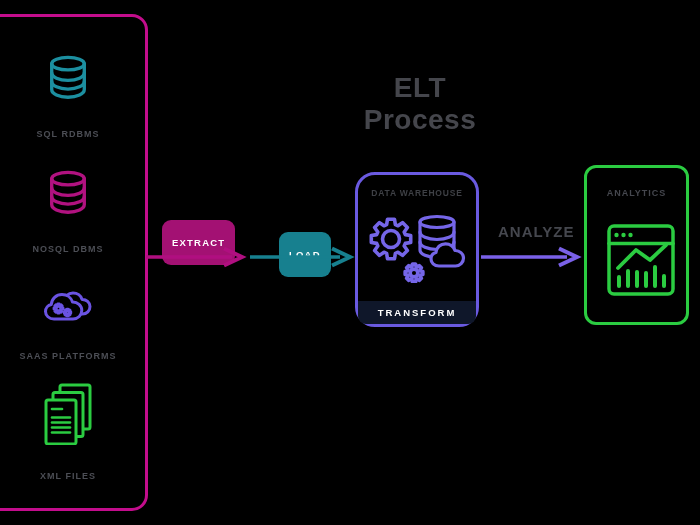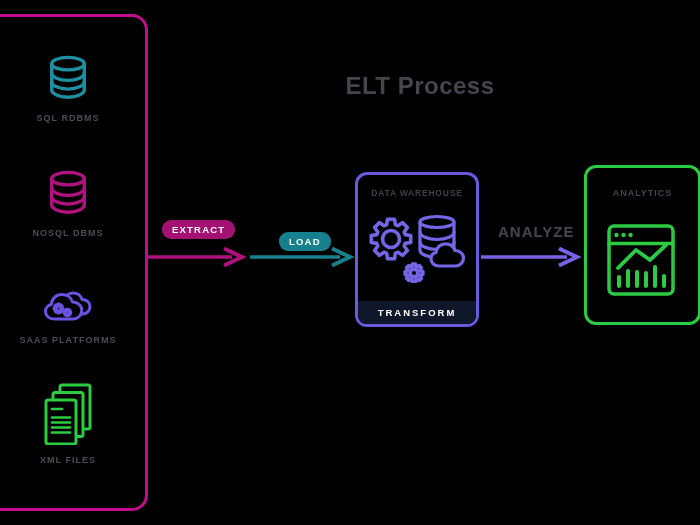--- a/index.html
+++ b/index.html
@@ -10,7 +10,7 @@
   
   .title{
     position:absolute;left:338px;top:72px;width:164px;margin:0;
-    text-align:center;font-size:24px;font-weight:700;letter-spacing:.5px;
+    text-align:center;font-size:28px;font-weight:700;letter-spacing:.5px;
     color:#45464C;
   }
   

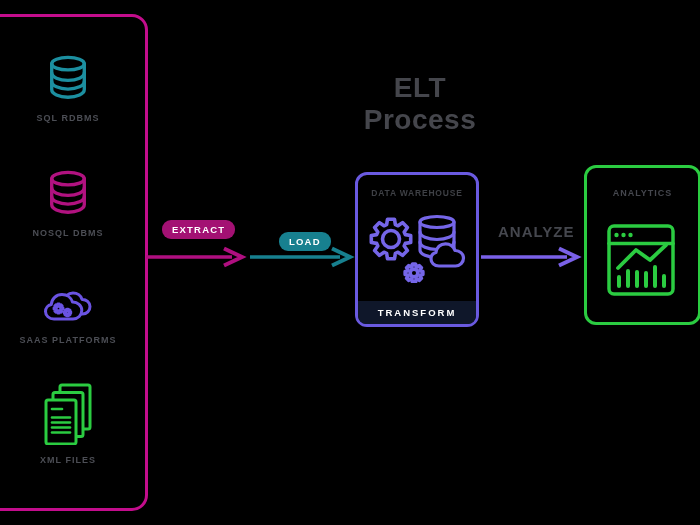--- a/index.html
+++ b/index.html
@@ -24,7 +24,7 @@
   .source-item.saas{top:264px;}
   .source-item.xml{top:366px;}
   .source-label{
-    margin-top:10px;font-size:9px;font-weight:700;letter-spacing:1px;
+    margin-top:26px;font-size:9px;font-weight:700;letter-spacing:1px;
     color:#4C4E55;white-space:nowrap;
   }
   

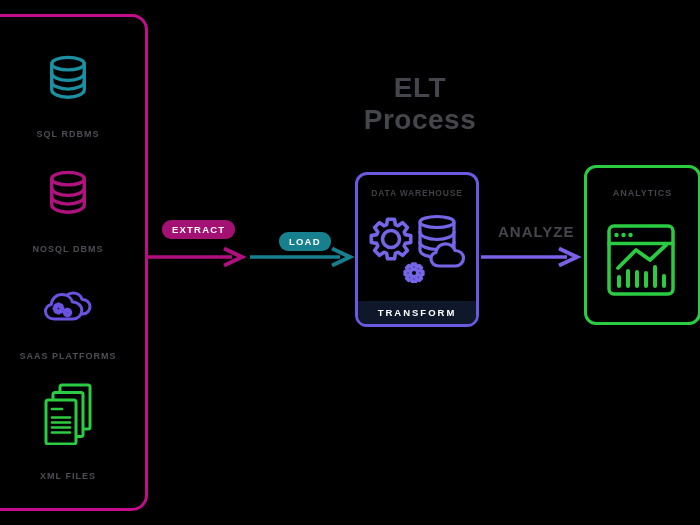--- a/index.html
+++ b/index.html
@@ -45,7 +45,7 @@
   
   .warehouse{
     position:absolute;left:355px;top:172px;width:124px;height:155px;
-    border:3px solid #6A5AE0;border-radius:12px;box-sizing:border-box;
+    border:3px solid #6A5AE0;border-radius:20px;box-sizing:border-box;
   }
   .wh-title{
     position:absolute;top:13px;left:0;width:100%;text-align:center;

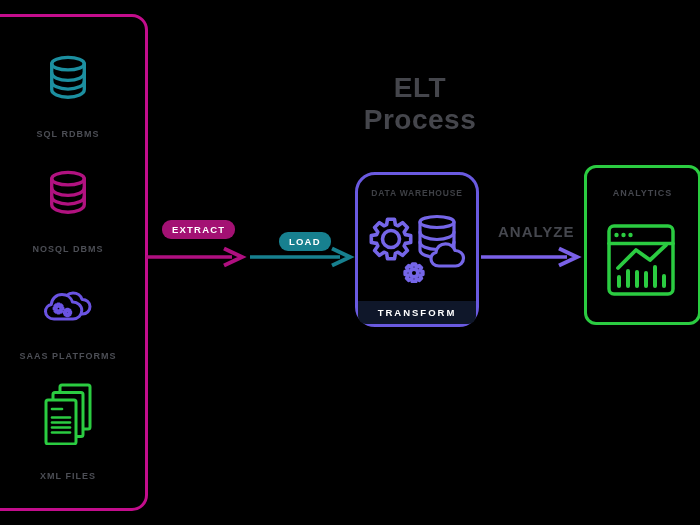--- a/index.html
+++ b/index.html
@@ -59,7 +59,7 @@
   }
   
   .analytics{
-    position:absolute;left:584px;top:165px;width:117px;height:160px;
+    position:absolute;left:584px;top:165px;width:105px;height:160px;
     border:3px solid #2BCC41;border-radius:12px;box-sizing:border-box;
   }
   .an-title{

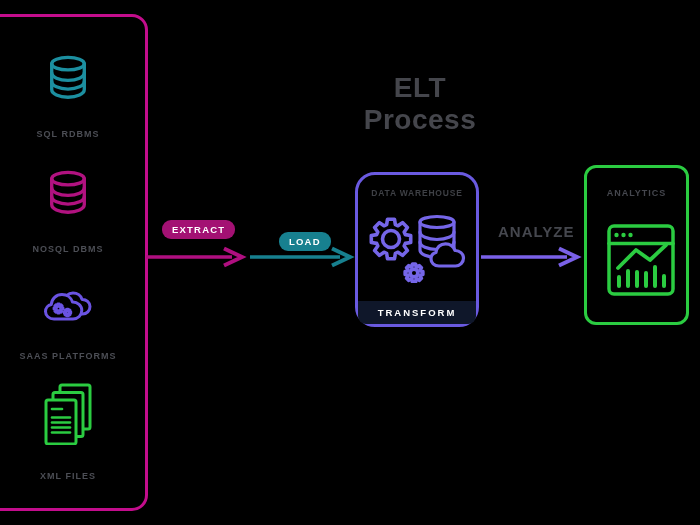--- a/index.html
+++ b/index.html
@@ -29,7 +29,7 @@
   }
   
   .badge{
-    position:absolute;top:220px;height:19px;line-height:19px;padding:0 10px;
+    position:absolute;top:220px;height:19px;line-height:19px;padding:13px 10px;
     border-radius:9px;font-size:9.5px;font-weight:700;letter-spacing:1.2px;color:#fff;
   }
   .badge.extract{left:162px;background:#A31173;}

